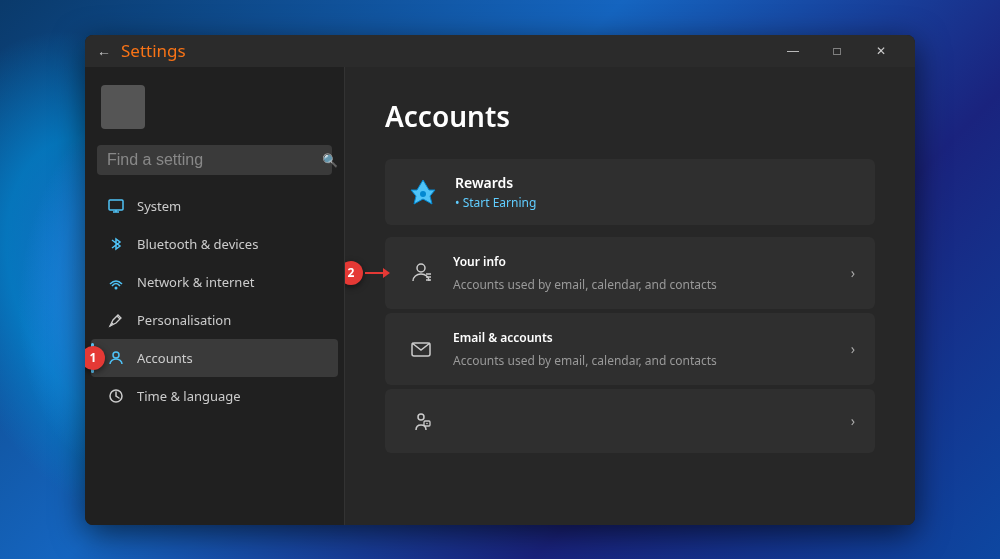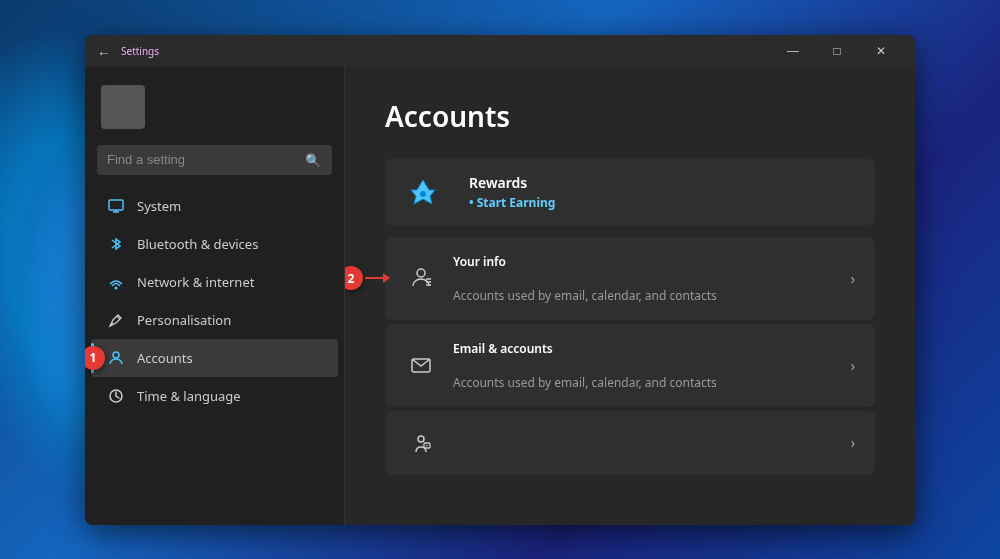--- a/index.html
+++ b/index.html
@@ -64,8 +64,8 @@
       cursor: pointer;
     }
     .titlebar-title {
-      color: #f0abfc;
-      font-size: 10px;
+      color: #f97316;
+      font-size: 17px;
       flex: 1;
     }
     .titlebar-controls {

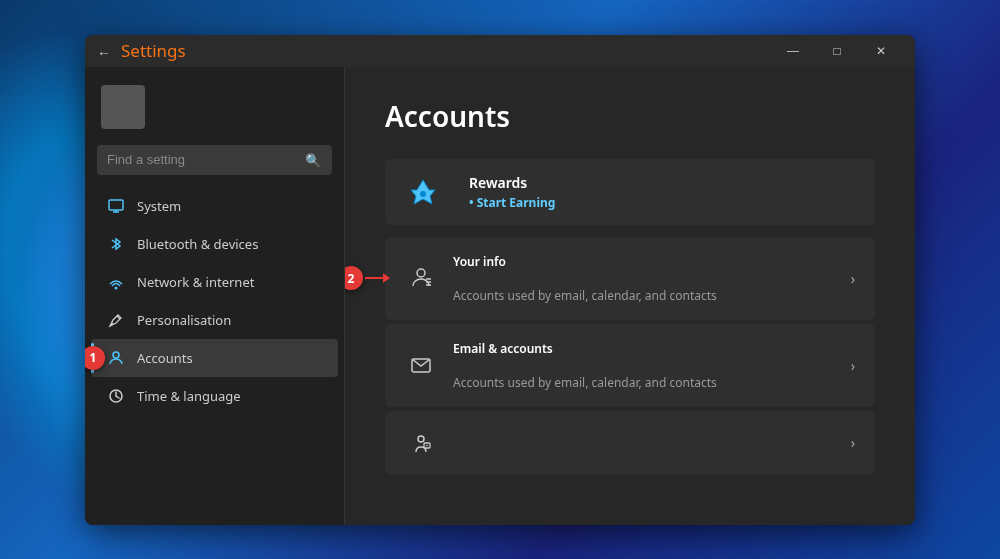--- a/index.html
+++ b/index.html
@@ -125,7 +125,7 @@
       border: none;
       outline: none;
       color: #0ea5e9;
-      font-size: 13px;
+      font-size: 16px;
       flex: 1;
     }
     .search-input::placeholder { color: #888; }

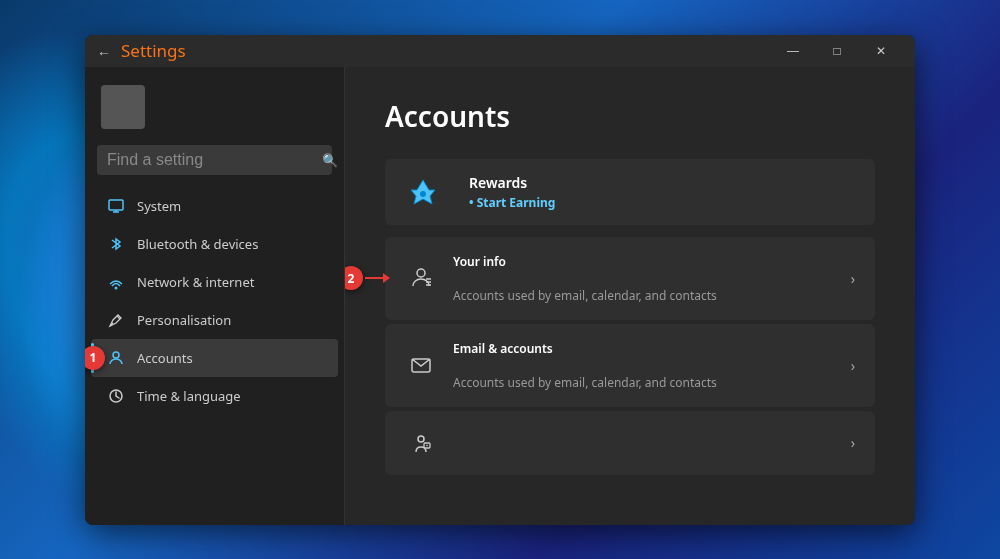--- a/index.html
+++ b/index.html
@@ -186,7 +186,7 @@
       margin-bottom: 12px;
       display: flex;
       align-items: center;
-      gap: 28px;
+      gap: 14px;
     }
     .rewards-icon {
       width: 36px;

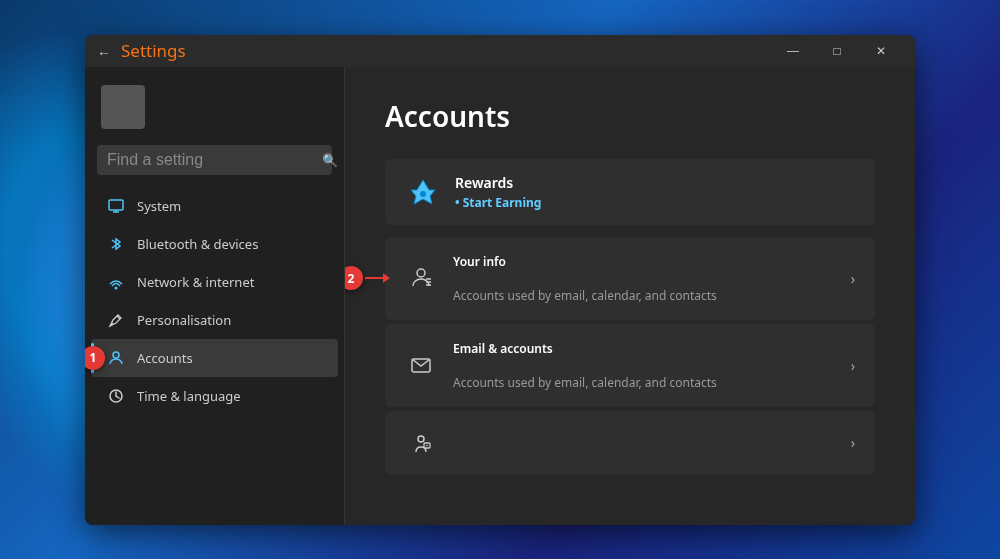--- a/index.html
+++ b/index.html
@@ -205,7 +205,6 @@
       color: #60cdff;
       font-size: 12px;
       margin-top: 2px;
-      font-weight: bold;
     }
     
     .settings-item {

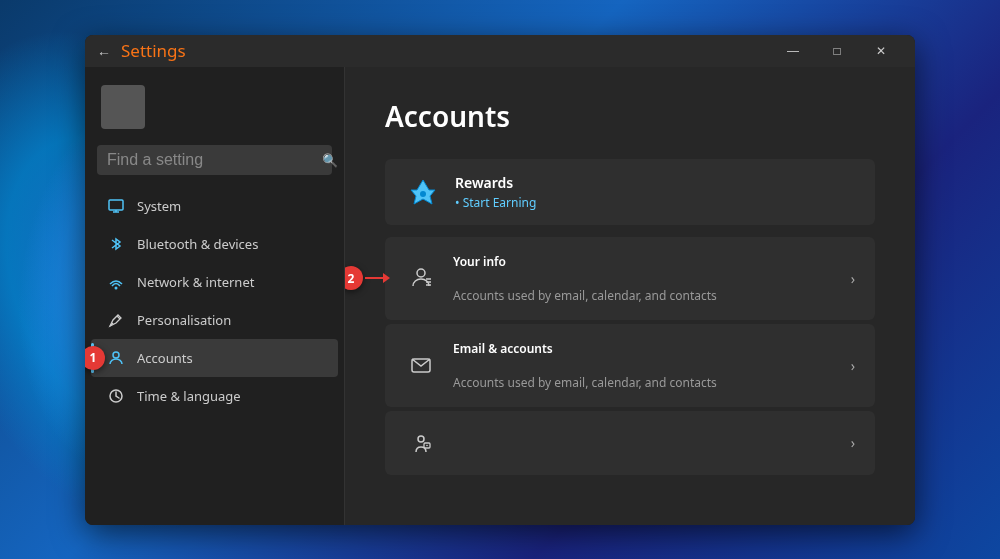--- a/index.html
+++ b/index.html
@@ -234,7 +234,7 @@
     .settings-text p {
       color: #999;
       font-size: 12px;
-      margin-top: 17px;
+      margin-top: 6px;
     }
     .chevron { color: #aaa; font-size: 14px; }
     

